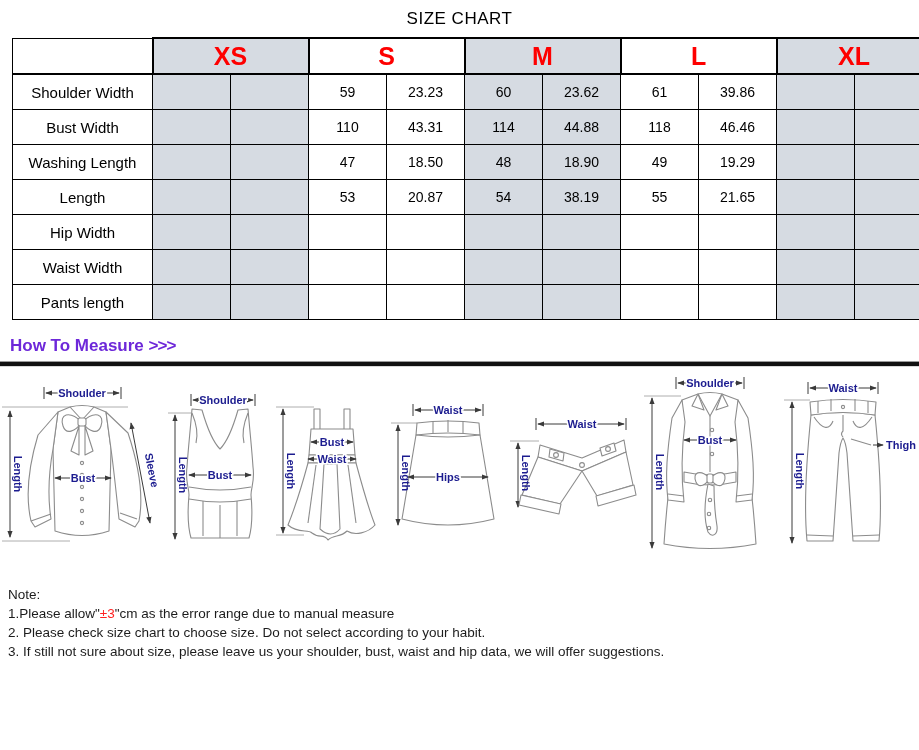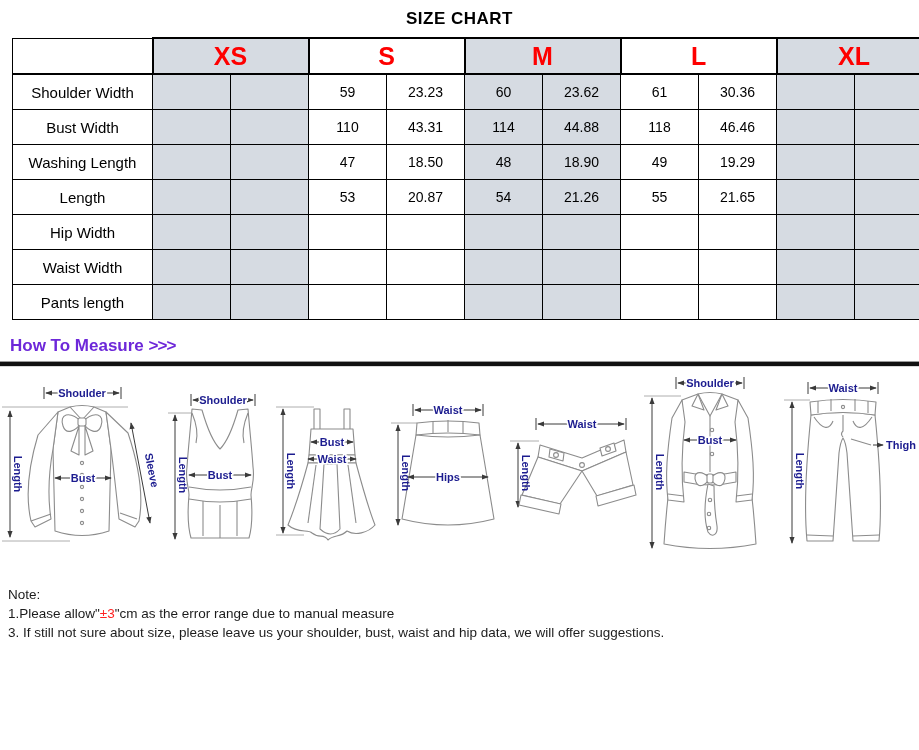--- a/index.html
+++ b/index.html
@@ -4,7 +4,7 @@
 <style>
   html,body{margin:0;padding:0;background:#fff;}
   body{width:919px;font-family:"Liberation Sans",sans-serif;color:#000;}
-  .title{ text-align:center;font-weight:bold;font-size:17px;padding:9px 0 8px; letter-spacing:.5px;}
+  .title{ text-align:center;font-weight:normal;font-size:17px;padding:9px 0 8px; letter-spacing:.5px;}
   table.size{border-collapse:collapse;table-layout:fixed;width:919px;margin-left:12px;}
   table.size td{border:1px solid #000;text-align:center;vertical-align:middle;overflow:hidden;padding:0;}
   td.sh{background:#d6dbe2;}

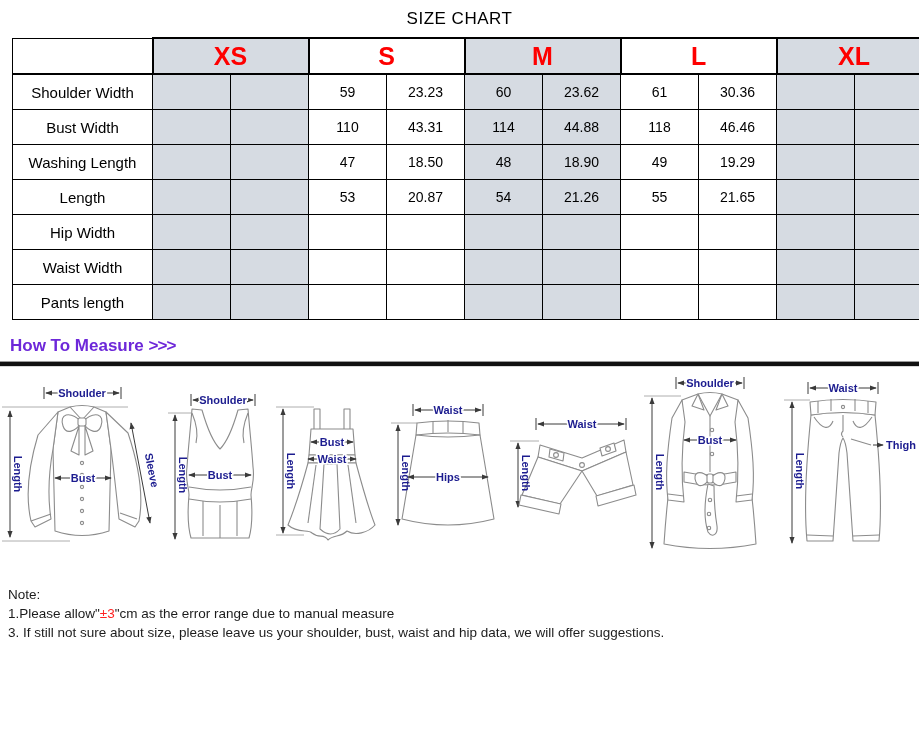--- a/index.html
+++ b/index.html
@@ -67,7 +67,7 @@
     <td class="sh">60</td>
     <td class="sh">23.62</td>
     <td>61</td>
-    <td>30.36</td>
+    <td>39.86</td>
     <td class="sh"></td>
     <td class="sh"></td>
   </tr>

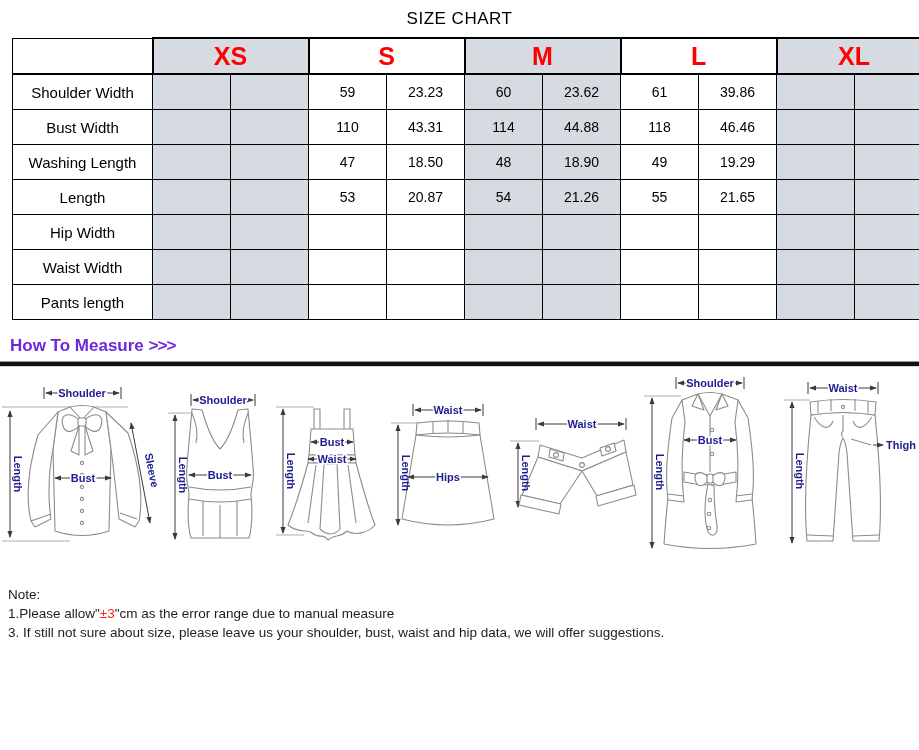--- a/index.html
+++ b/index.html
@@ -104,7 +104,7 @@
     <td>53</td>
     <td>20.87</td>
     <td class="sh">54</td>
-    <td class="sh">21.26</td>
+    <td class="sh">38.19</td>
     <td>55</td>
     <td>21.65</td>
     <td class="sh"></td>

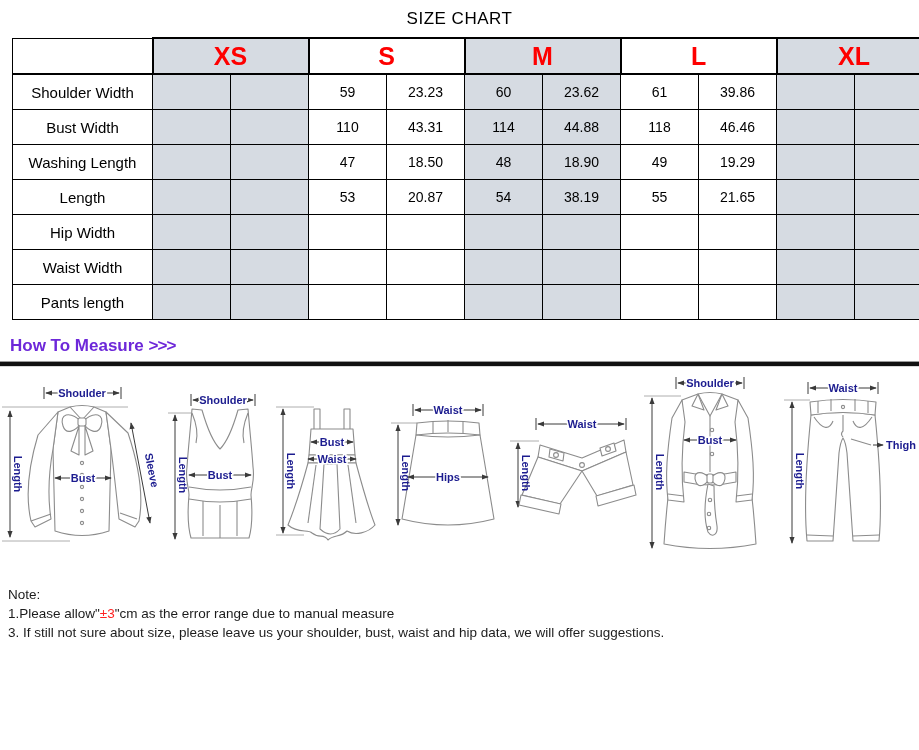--- a/index.html
+++ b/index.html
@@ -338,6 +338,7 @@
 <div class="notes">
   <div>Note:</div>
   <div><span>1.Please allow"</span><span class="red">±3</span><span>"cm as the error range due to manual measure</span></div>
+  <div>2. Please check size chart to choose size. Do not select according to your habit.</div>
   <div>3. If still not sure about size, please leave us your shoulder, bust, waist and hip data, we will offer suggestions.</div>
 </div>
 

